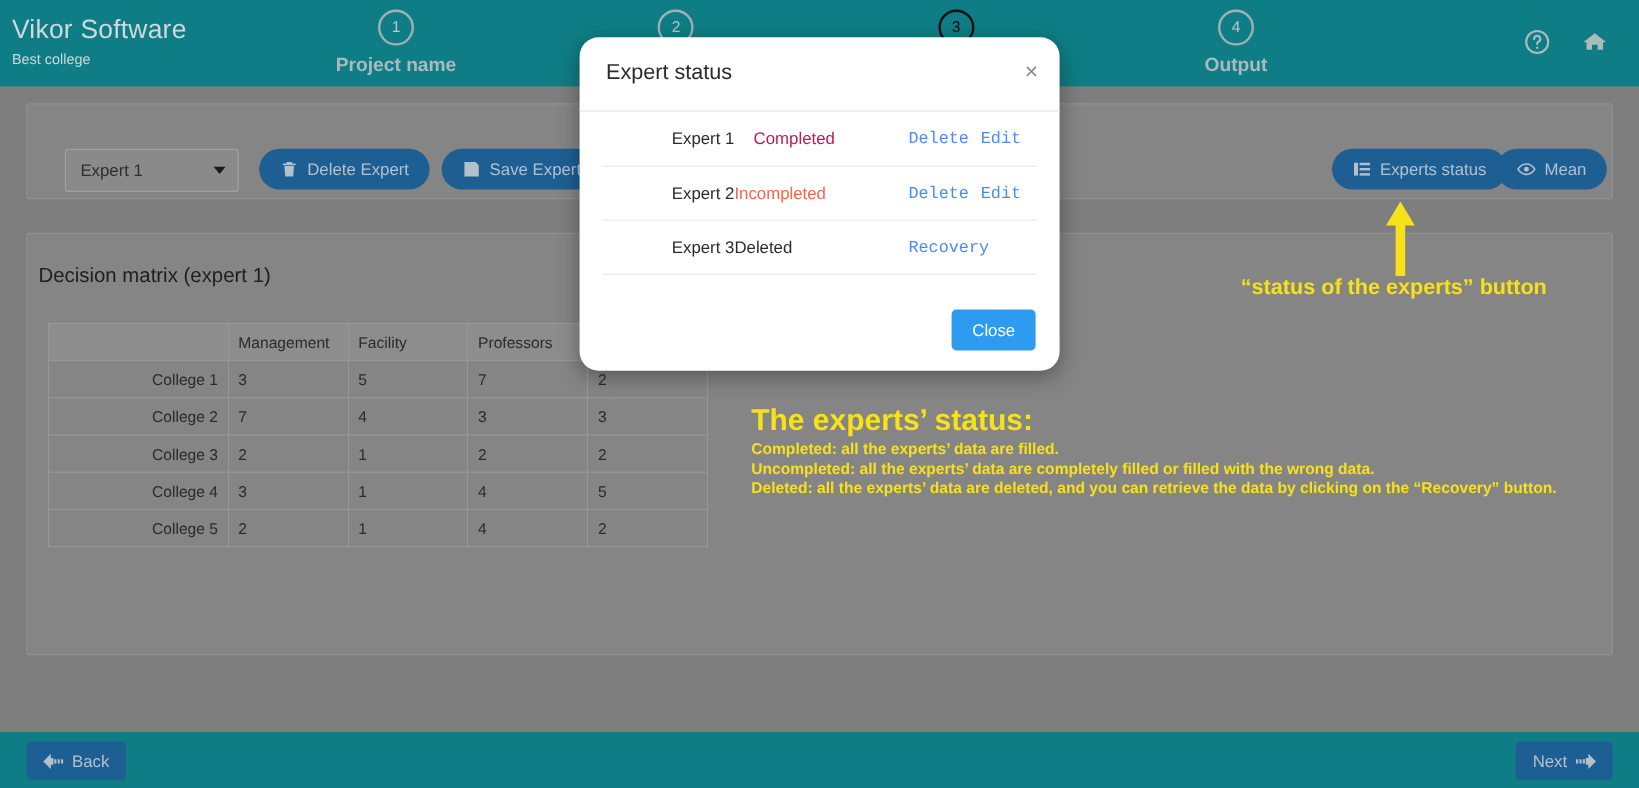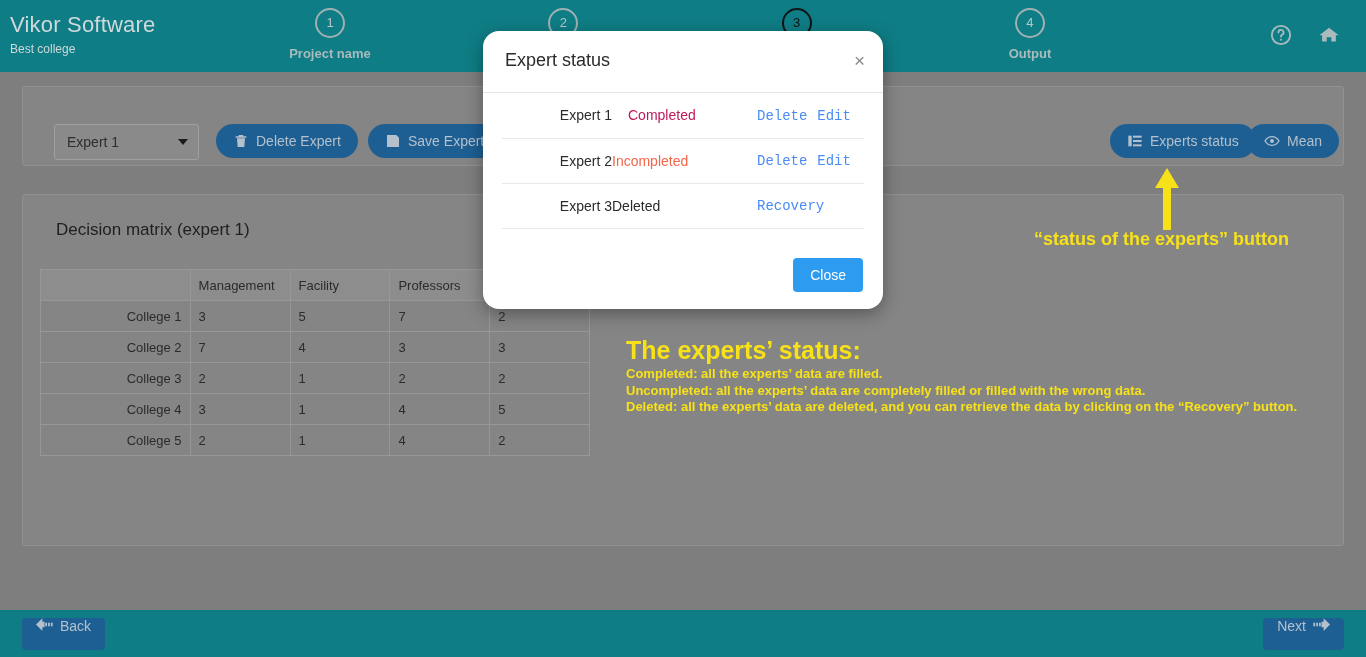--- a/index.html
+++ b/index.html
@@ -34,7 +34,7 @@
   }
   .step.active .step-circle { border-color: #0c1415; color: #0c1415; }
   .step-label {
-    margin-top: 8px; font-size: 13px; font-weight: bold; color: #a9bbbd;
+    margin-top: 8px; font-size: 16px; font-weight: bold; color: #a9bbbd;
   }
 
   .header-icons { position: absolute; right: 26px; top: 24px; display: flex; gap: 26px; }

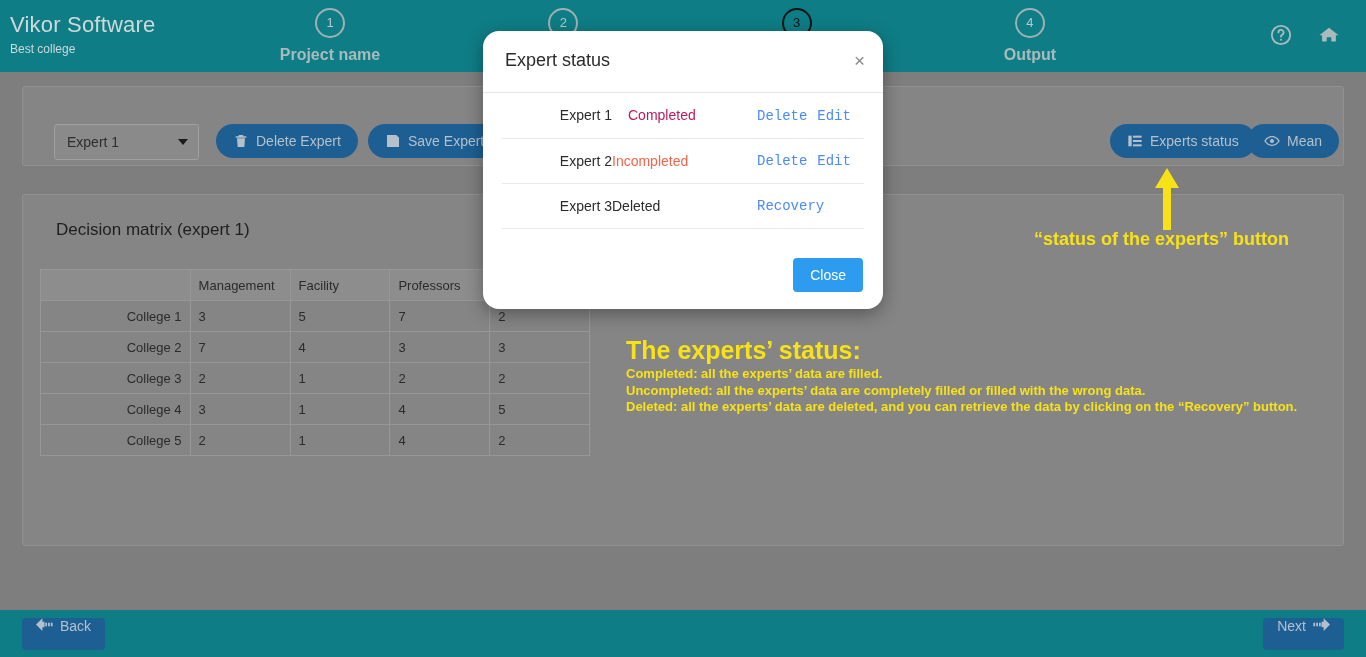--- a/index.html
+++ b/index.html
@@ -78,7 +78,7 @@
   .btn-mean          { left: 1247px; top: 124px; }
 
   .matrix-title {
-    position: absolute; left: 56px; top: 220px;
+    position: absolute; left: 32px; top: 220px;
     font-size: 17px; color: #1f1f1f;
   }
 

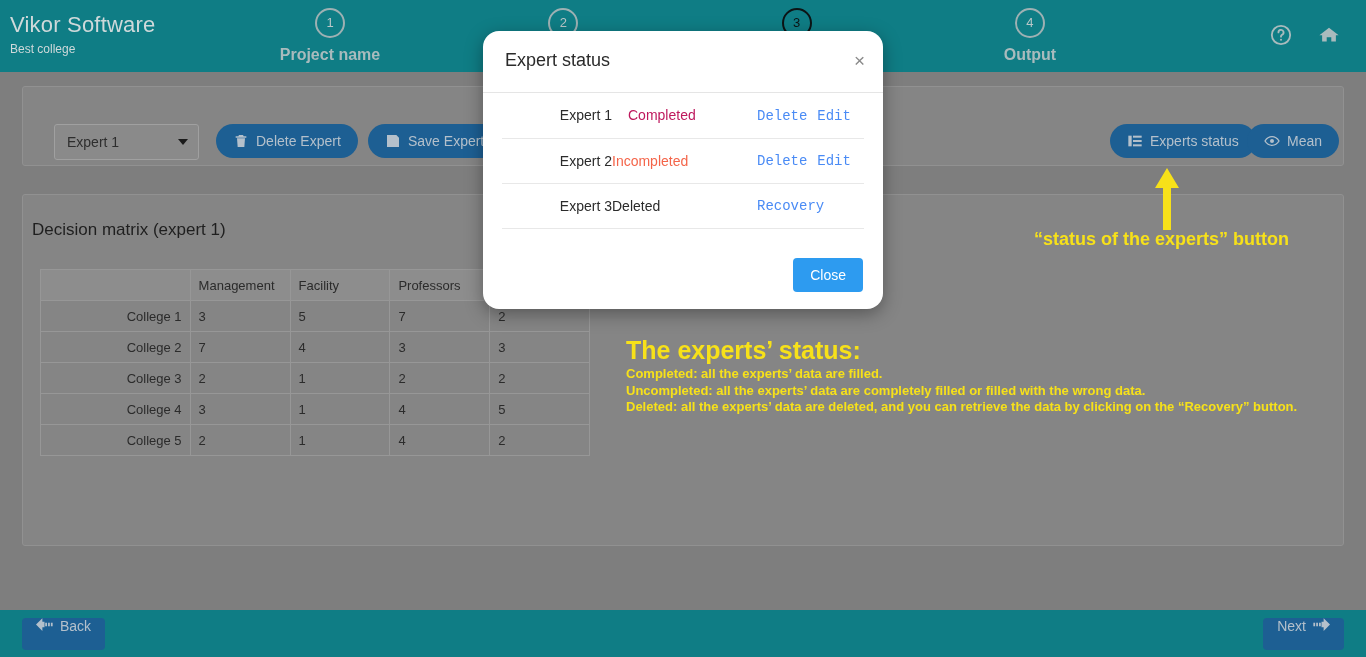--- a/index.html
+++ b/index.html
@@ -116,7 +116,7 @@
   .fbtn {
     position: absolute; top: 8px; height: 32px; border-radius: 4px;
     background: #1d5f93; color: #b4c0cb; font-size: 14px;
-    display: flex; gap: 7px; padding: 0 14px;
+    display: flex; align-items: center; gap: 7px; padding: 0 14px;
     border: none; cursor: pointer;
   }
   .fbtn svg { width: 17px; height: 13px; }

